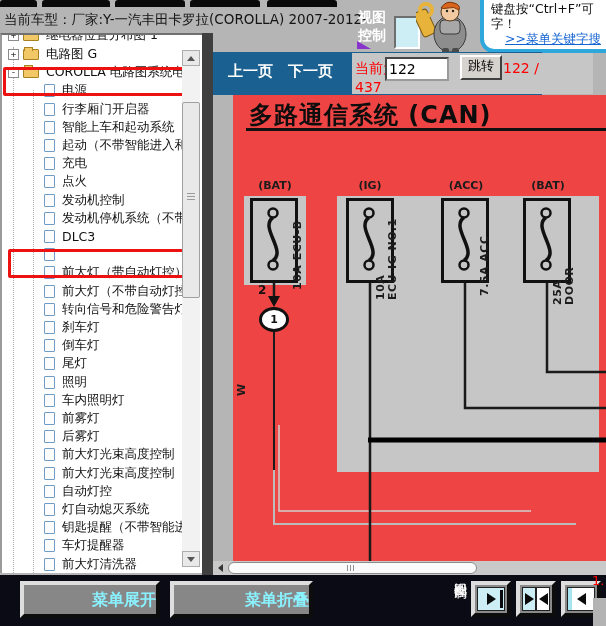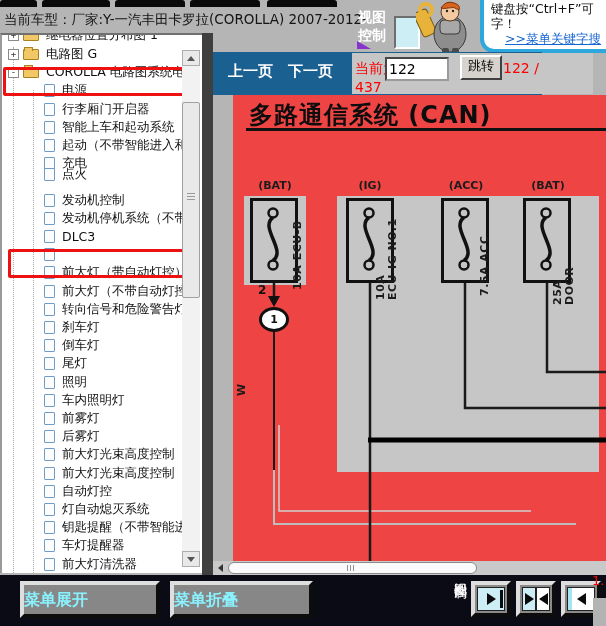--- a/index.html
+++ b/index.html
@@ -201,7 +201,7 @@
     <span class="ticon"></span>
     <span class="tlabel">充电</span>
   </div>
-        <div class="trow doc" style="top: 130px;">
+        <div class="trow doc" style="top: 137px;">
     <span class="expand" style="visibility: hidden;"></span>
     <span class="ticon"></span>
     <span class="tlabel">点火</span>

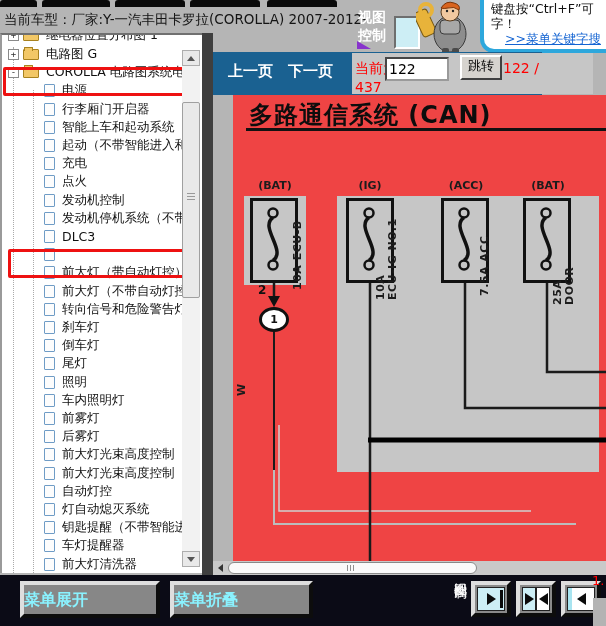--- a/index.html
+++ b/index.html
@@ -101,7 +101,7 @@
   
   #bottom{position:absolute;left:0;top:575px;width:606px;height:51px;background:#0b0b16;}
   .bigbtn{position:absolute;top:6px;height:37px;background:#878787;color:#8af2ff;font-size:16px;font-weight:bold;
-          text-align:left;line-height:30px;box-sizing:border-box;cursor:pointer;
+          text-align:right;line-height:30px;box-sizing:border-box;cursor:pointer;
           border-top:4px solid #dedede;border-left:4px solid #dedede;
           border-right:4px solid #0d0d0d;border-bottom:4px solid #0d0d0d;}
   #vc-bottom{position:absolute;left:452px;top:-3px;writing-mode:vertical-rl;text-orientation:upright;

